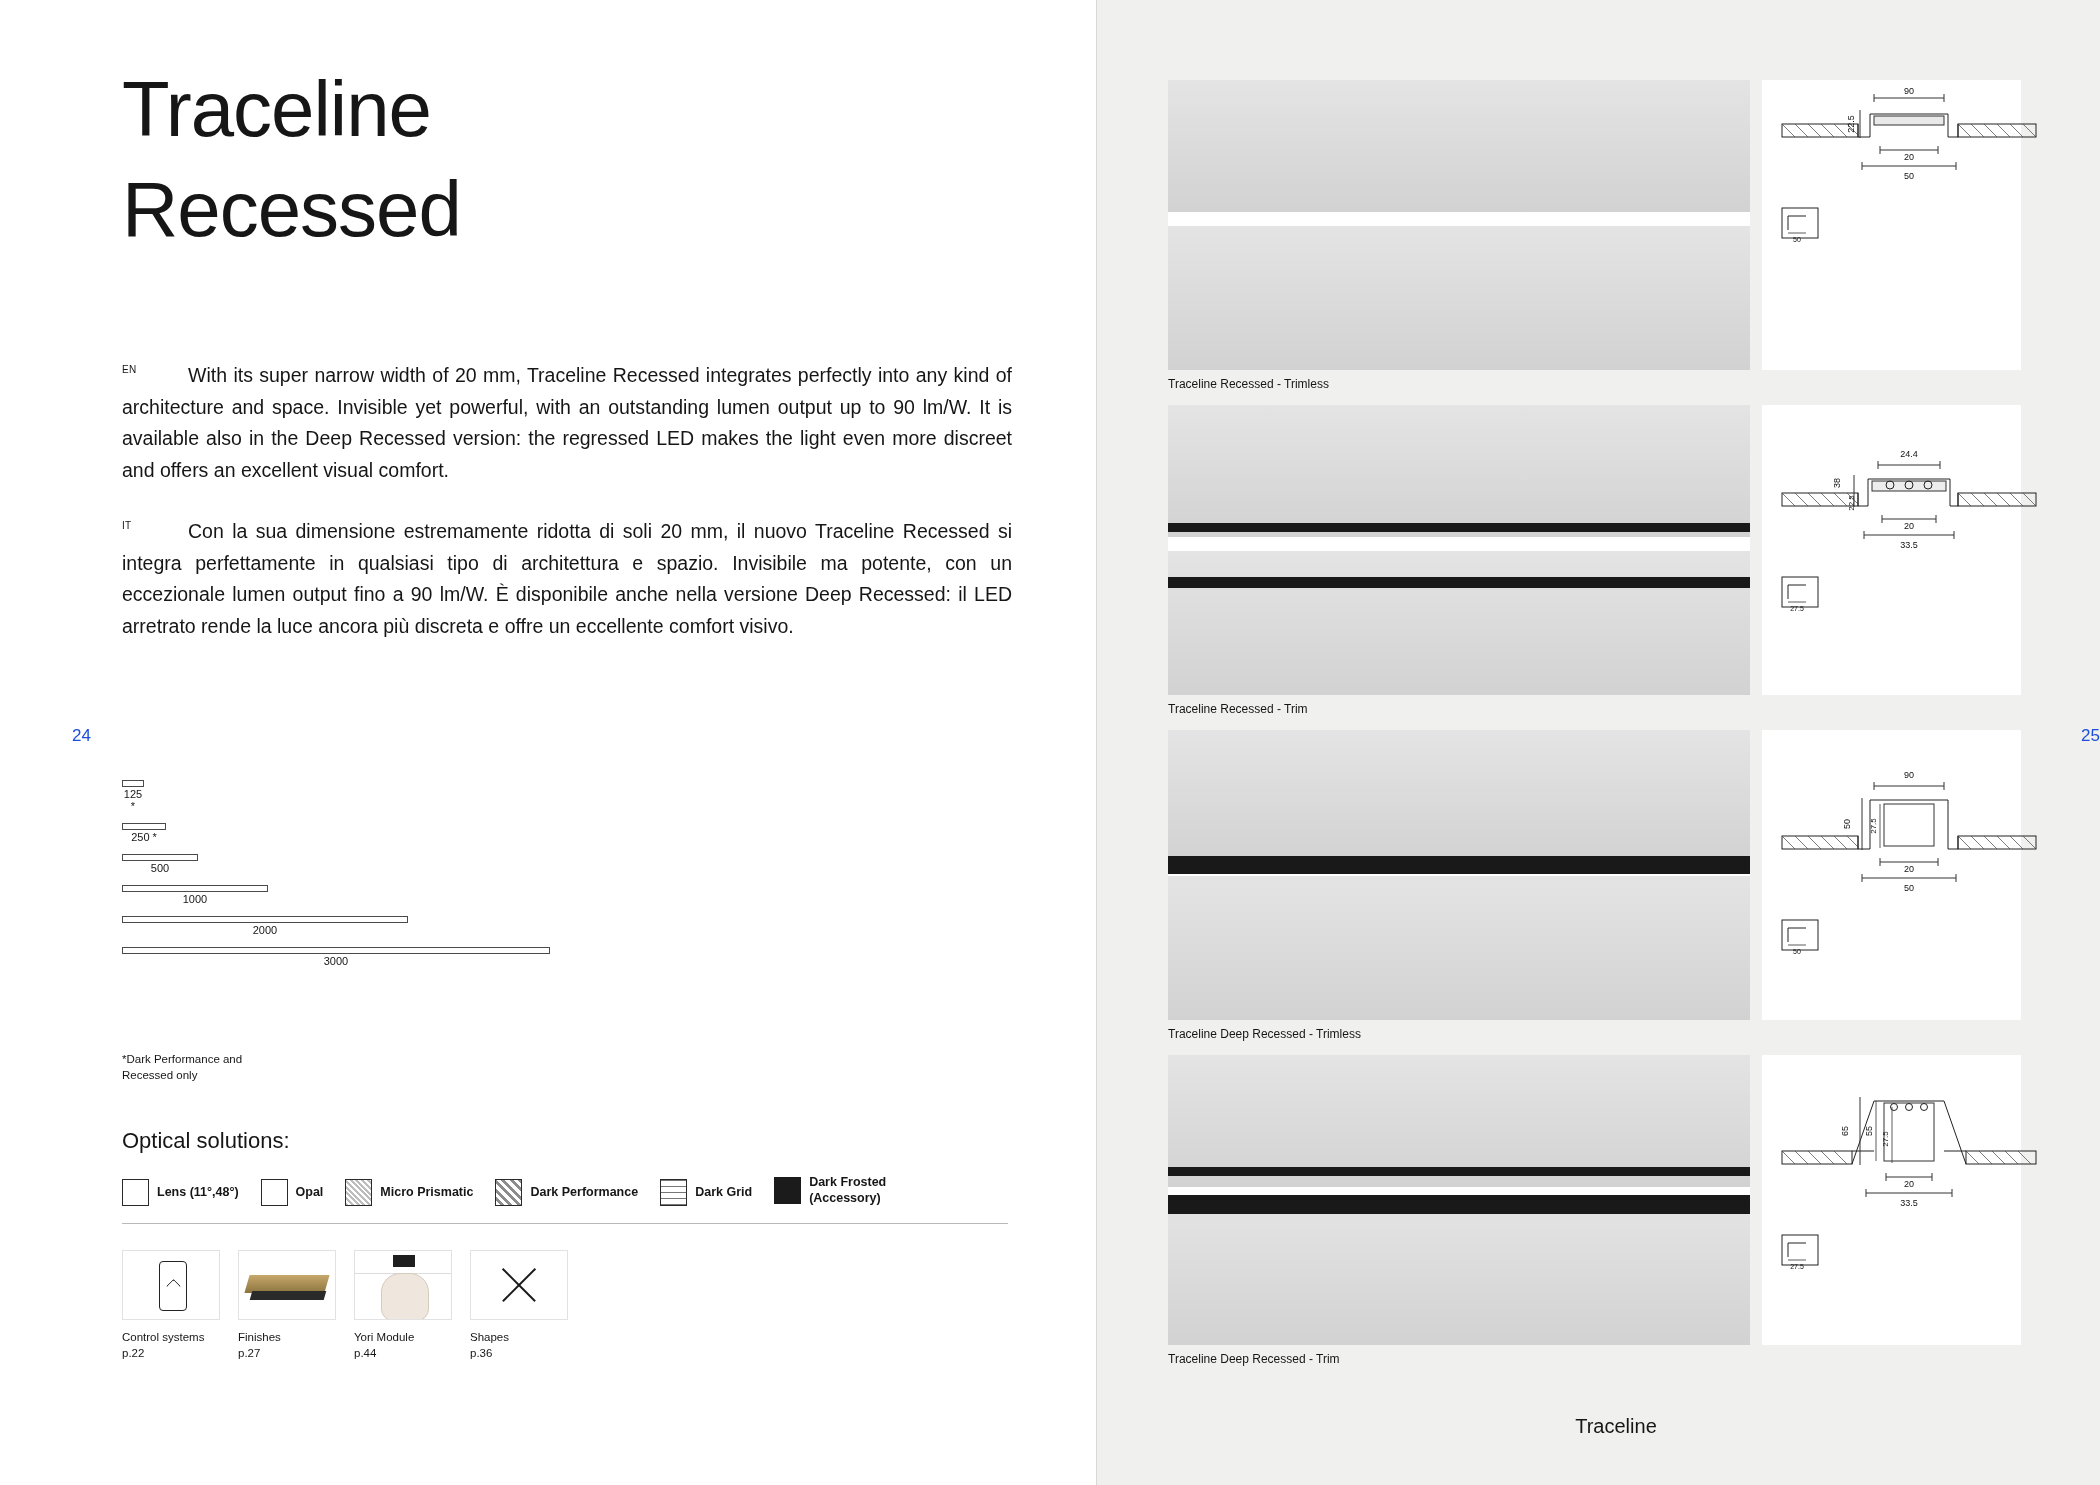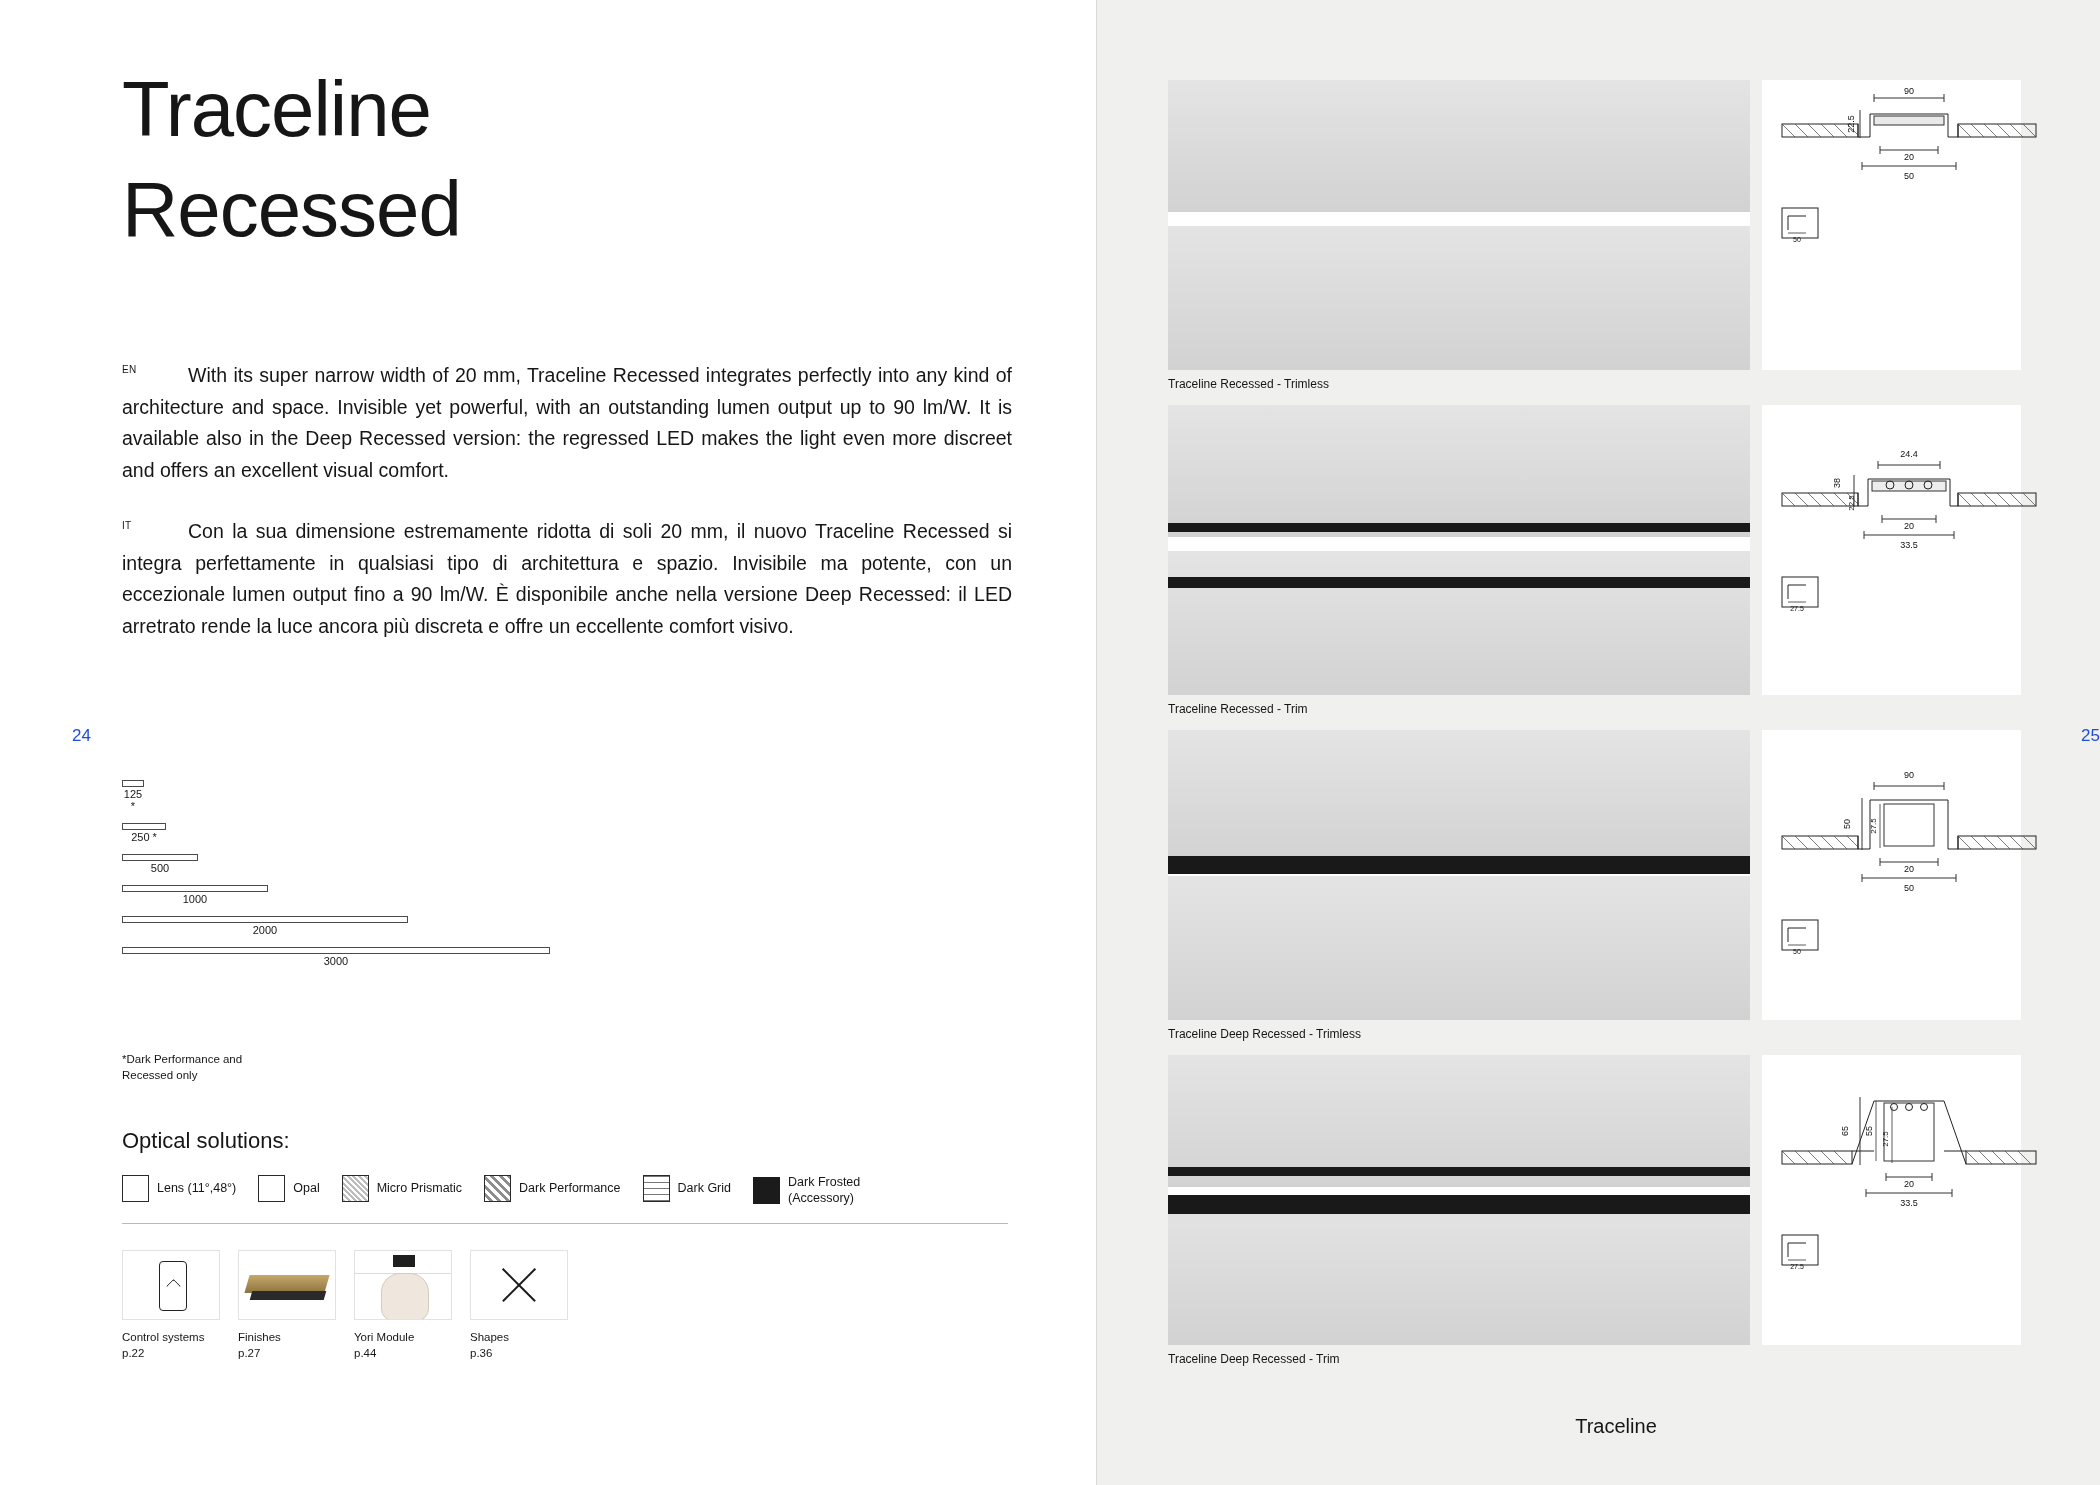--- a/index.html
+++ b/index.html
@@ -132,7 +132,8 @@
     top: 1175px;
     width: 880px;
     display: flex;
-    align-items: flex-start;
+    align-items: flex-end;
+    font-weight: bold;
   }
   .opt-item {
     display: flex;

